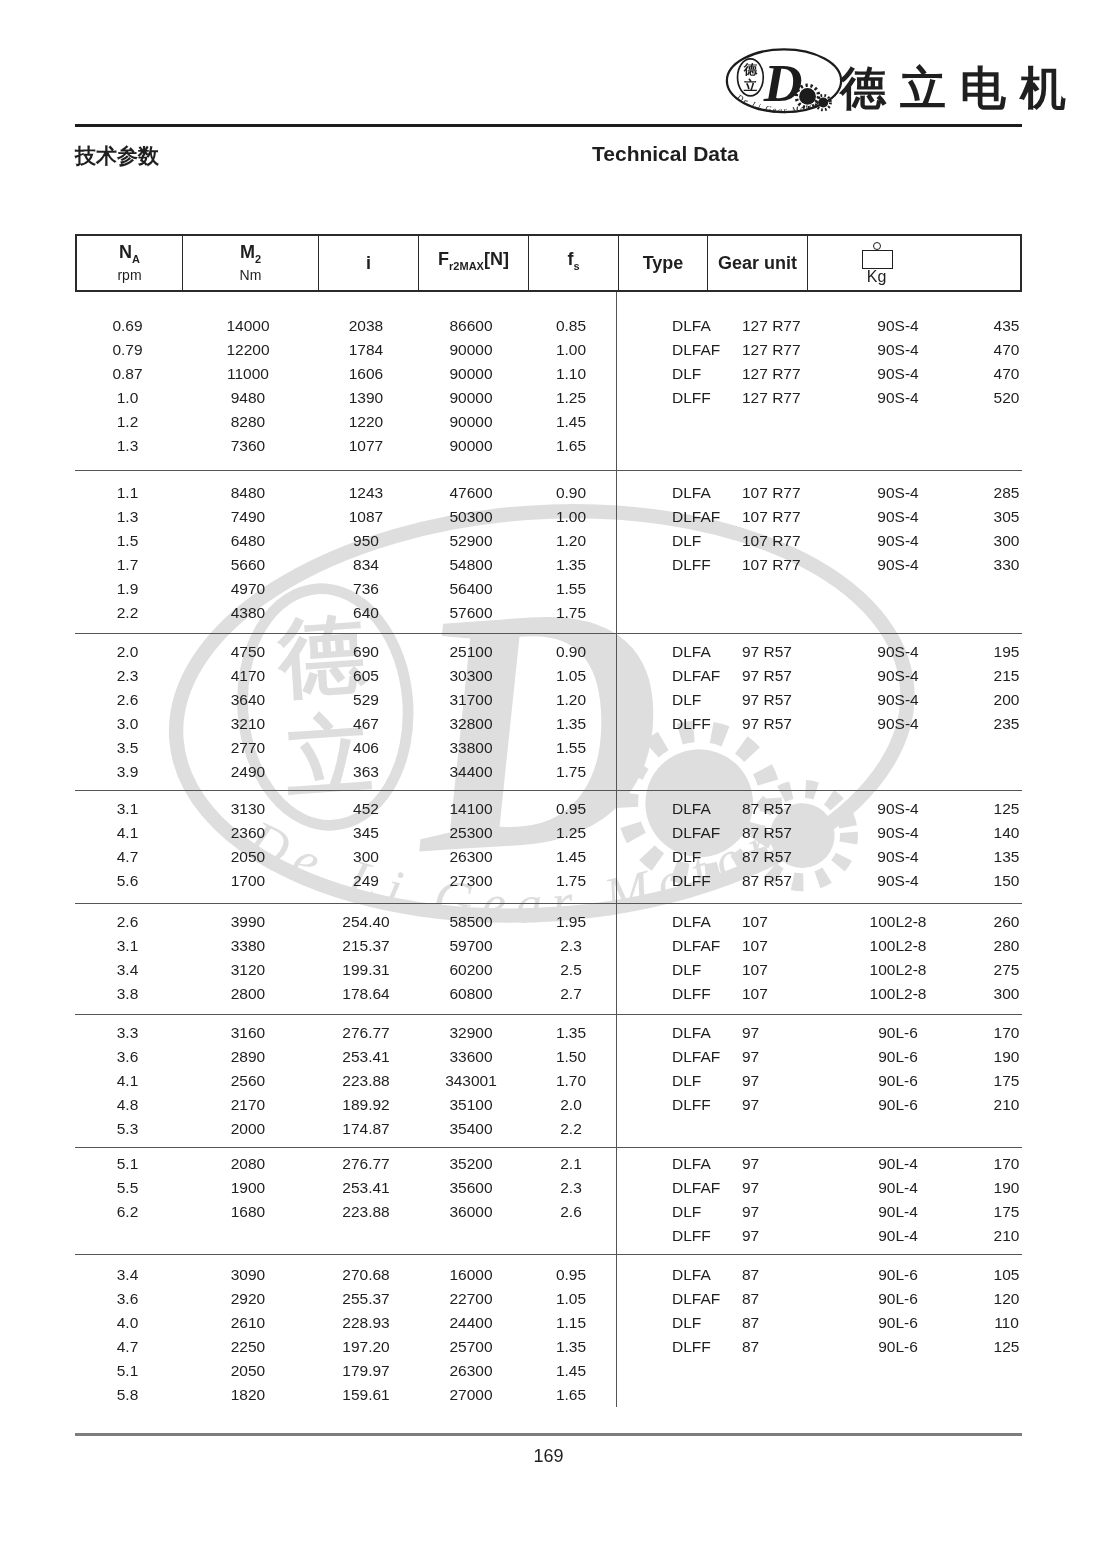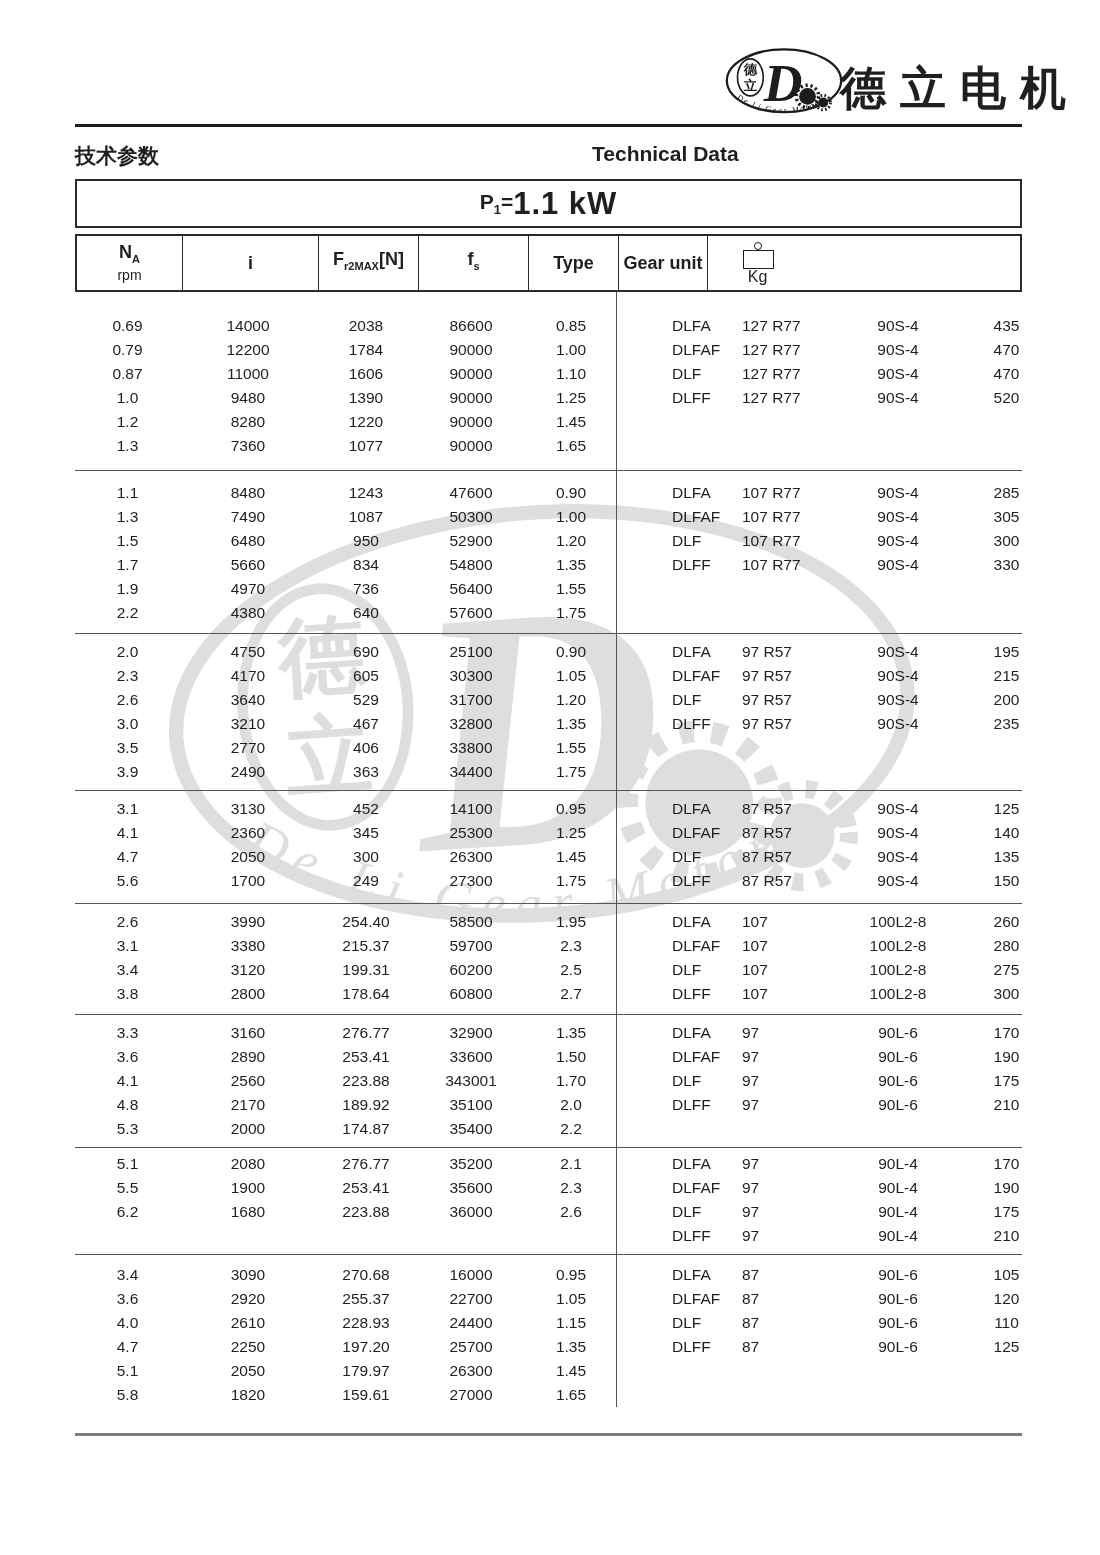--- a/index.html
+++ b/index.html
@@ -111,10 +111,6 @@
     <div class="title-zh">技术参数</div>
     <div class="title-en">Technical Data</div>
 
-    <div class="power-box">
-      <span class="power-prefix"><span>P</span><sub>1</sub><span>=</span></span>
-        <span class="power-value">1.1 kW</span>
-    </div>
 
     <div class="thead">
         <div class="th">

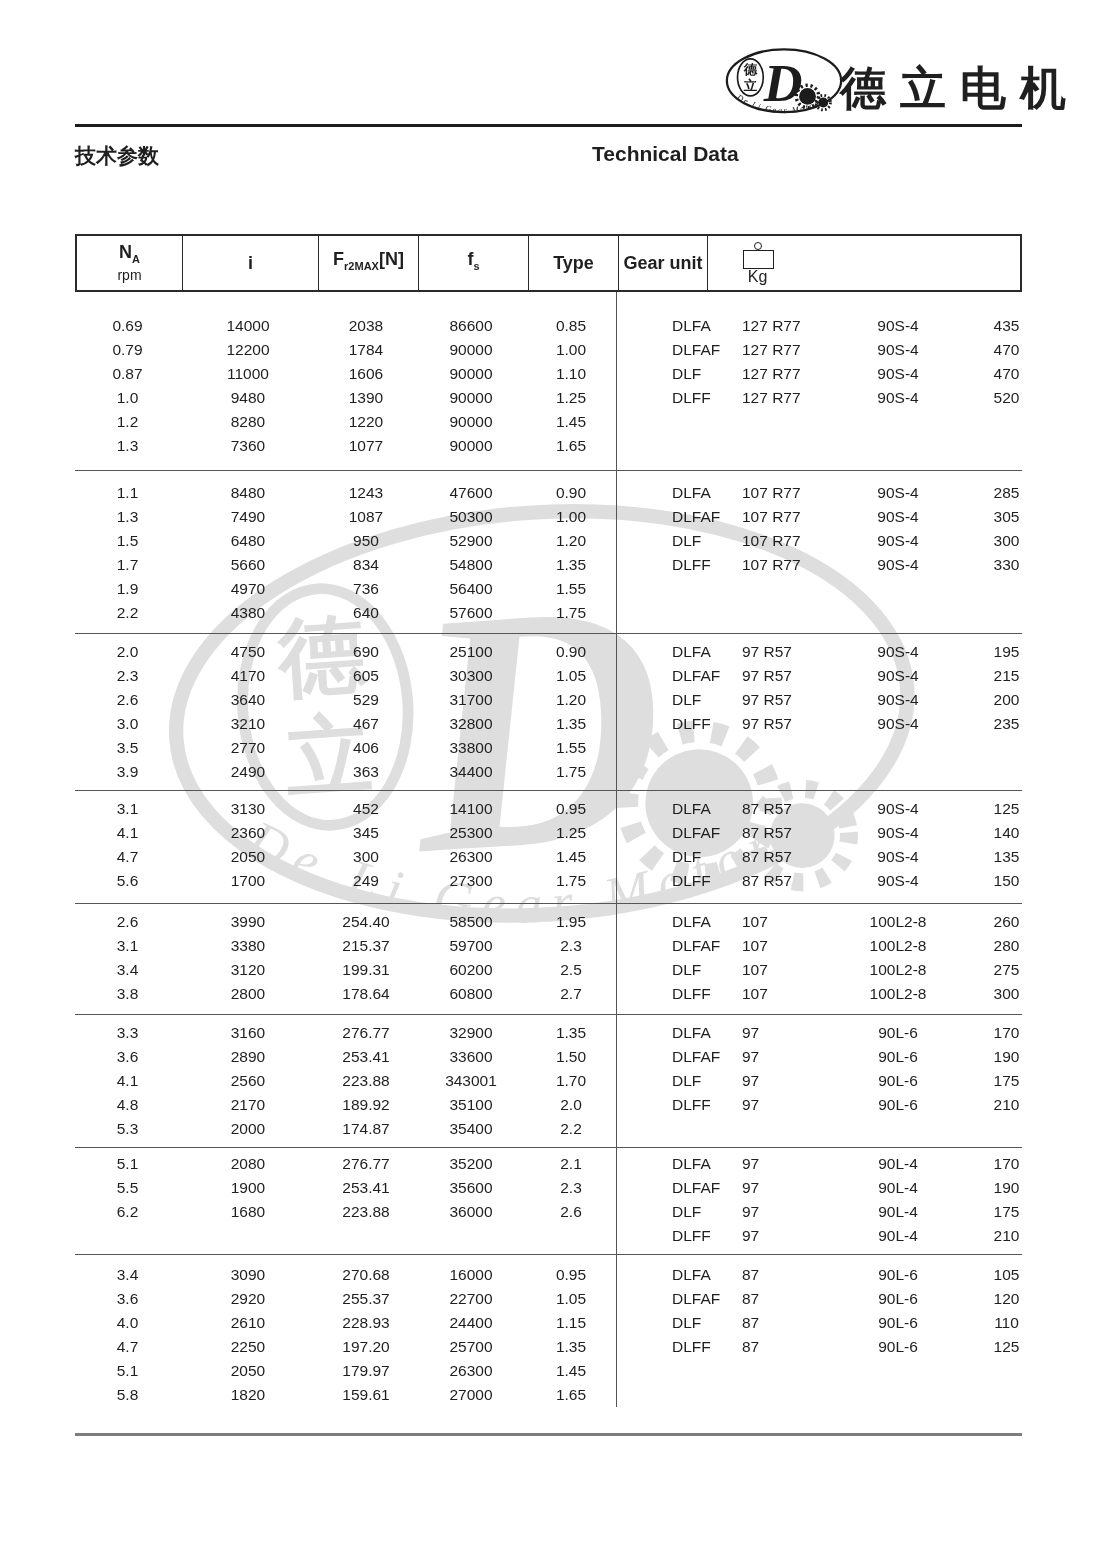--- a/index.html
+++ b/index.html
@@ -116,6 +116,10 @@
         <div class="th">
           <div class="th-main"><span>N</span><sub>A</sub></div>
           <div class="th-unit">rpm</div>
+        </div>
+        <div class="th">
+          <div class="th-main"><span>M</span><sub>2</sub></div>
+          <div class="th-unit">Nm</div>
         </div>
         <div class="th">
           <div class="th-main"><span>i</span></div>

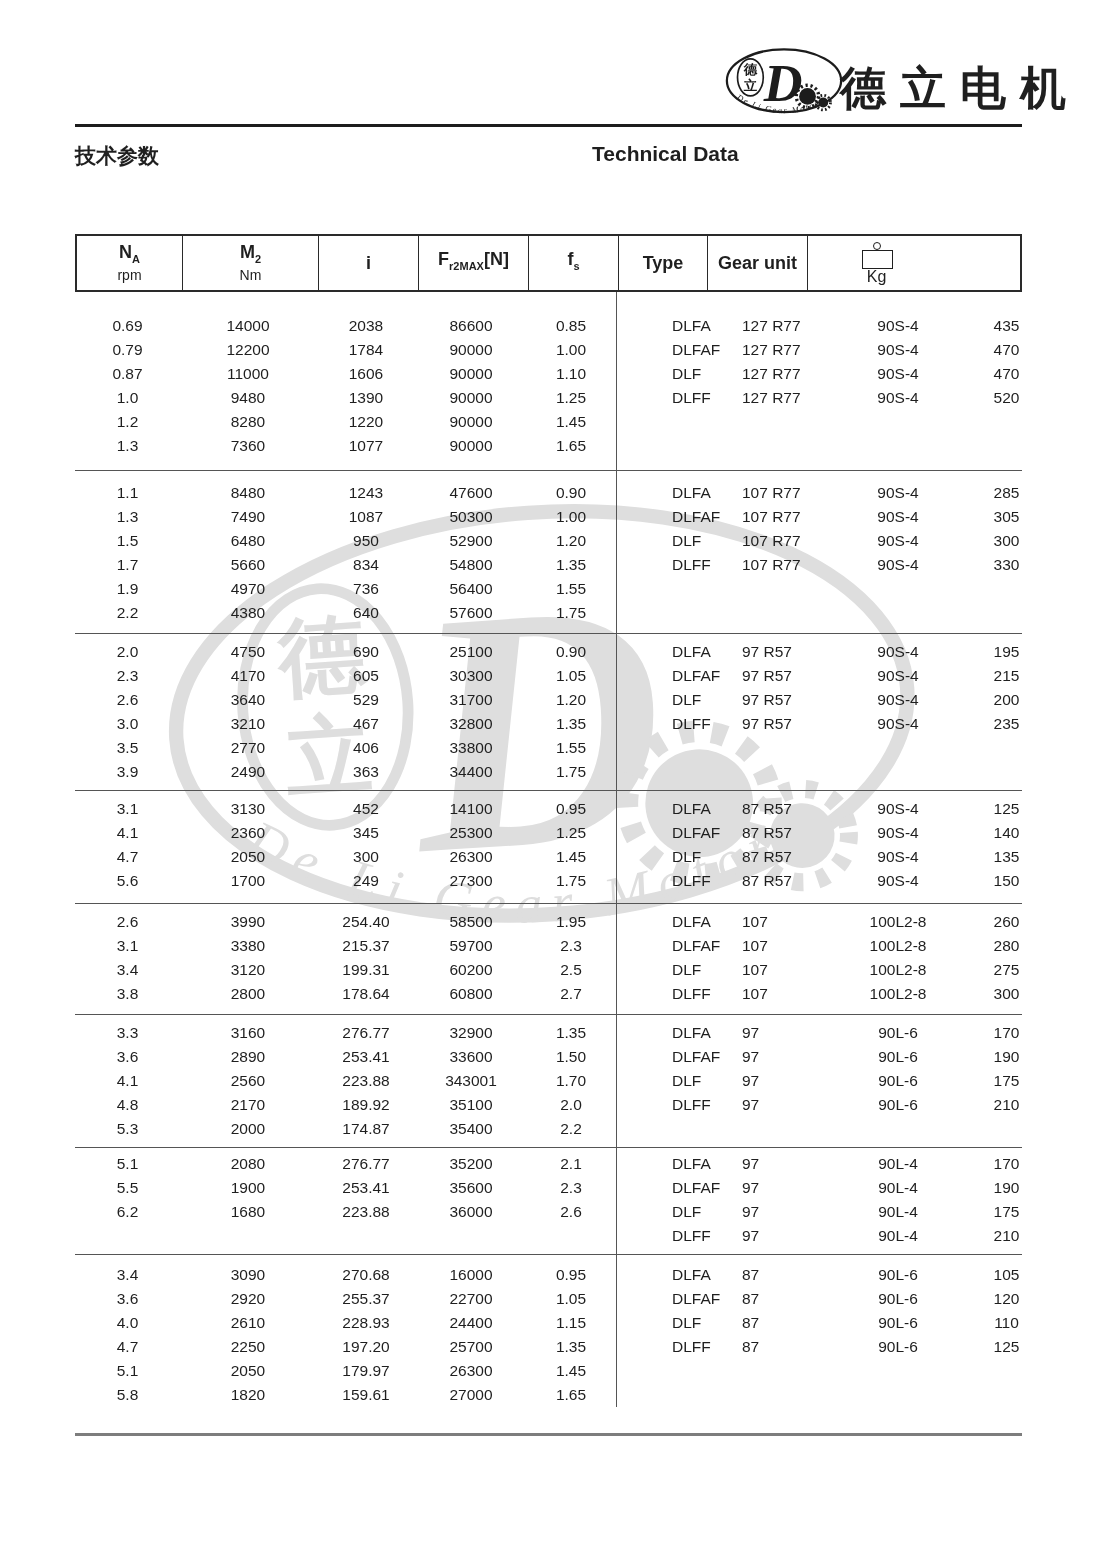--- a/index.html
+++ b/index.html
@@ -545,6 +545,7 @@
       </div>
 
     <div class="bottom-rule"></div>
+    <div class="page-number">169</div>
 
   </div>
 </div>

